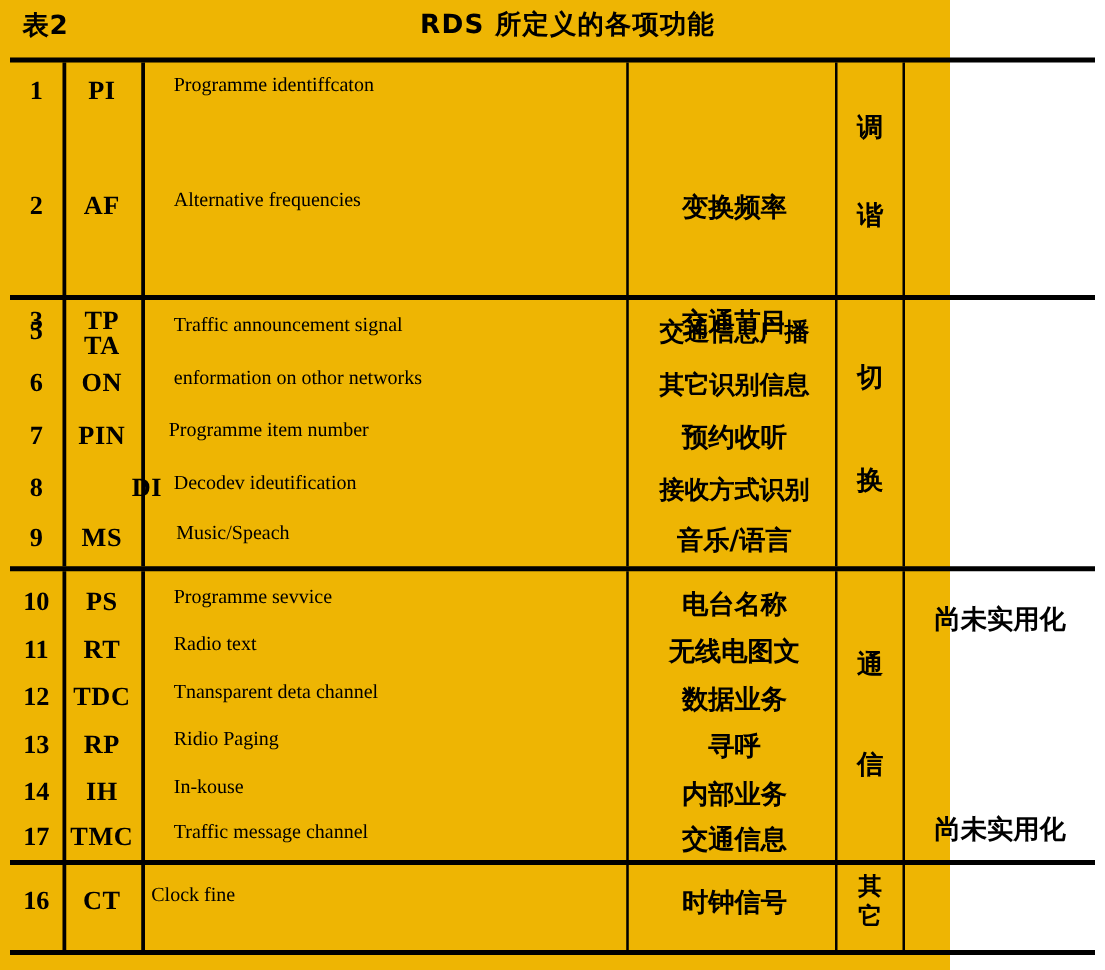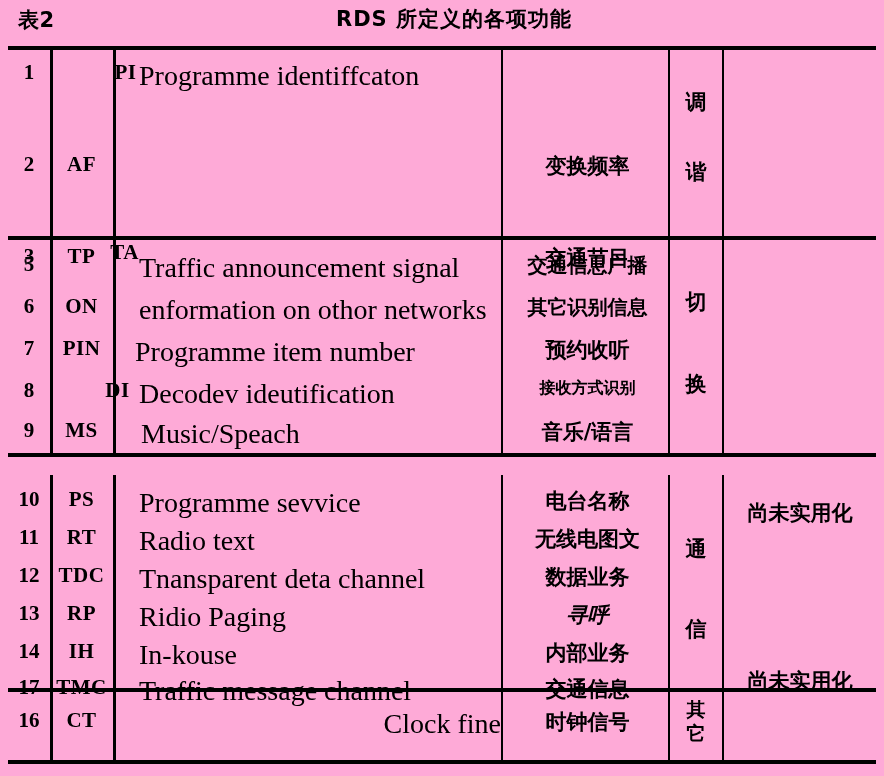--- a/index.html
+++ b/index.html
@@ -20,9 +20,9 @@
   
   .page {
     position: relative;
-    width: 884px;
+    width: 760px;
     height: 776px;
-    background: #f9a8d4;
+    background: #eab308;
   }
 
   

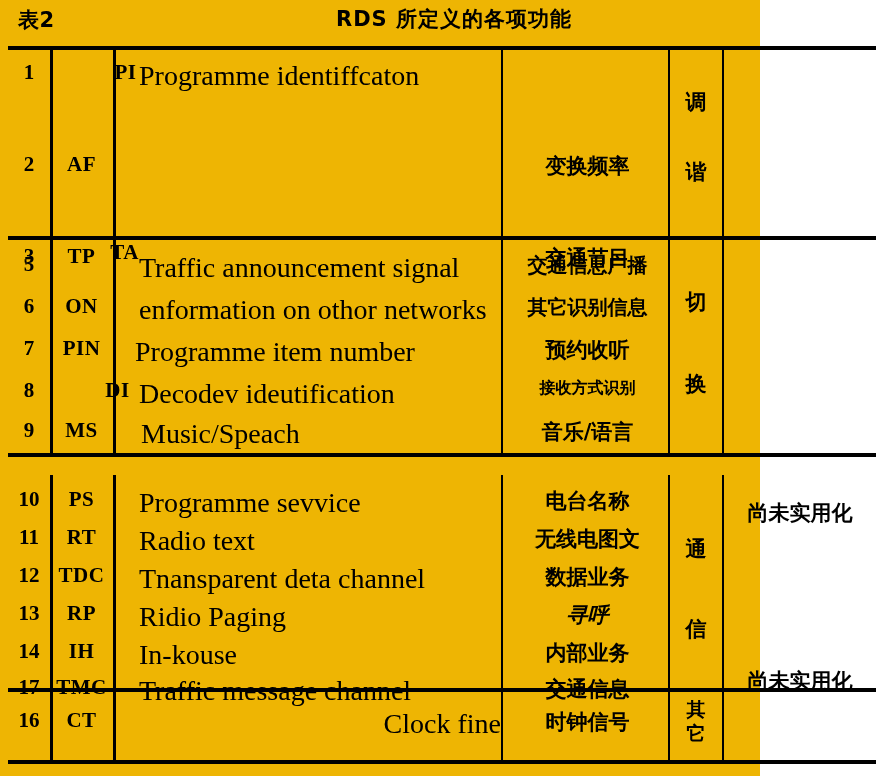--- a/index.html
+++ b/index.html
@@ -206,7 +206,7 @@
       <div class="rows">
         <div class="row" style="height:46px;">
           <div class="cell c-num" style="top:10px;">1</div>
-          <div class="cell c-abbr" style="top:10px;margin-left:44px;">PI</div>
+          <div class="cell c-abbr" style="top:10px;">PI</div>
           <div class="cell c-eng" style="top:10px;">Programme identiffcaton</div>
         </div>
         <div class="row" style="height:46px;">

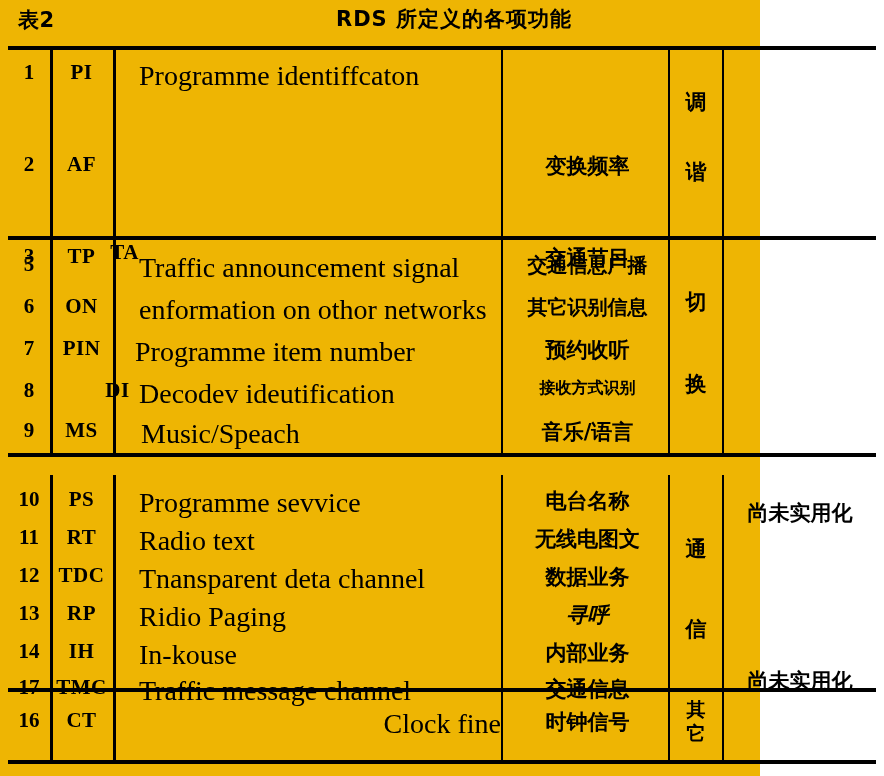--- a/index.html
+++ b/index.html
@@ -133,7 +133,7 @@
     width: 380px;
     text-align: left;
     padding-left: 18px;
-    font-size: 28px;
+    font-size: 16px;
     box-sizing: border-box;
   }
   .c-eng.center {

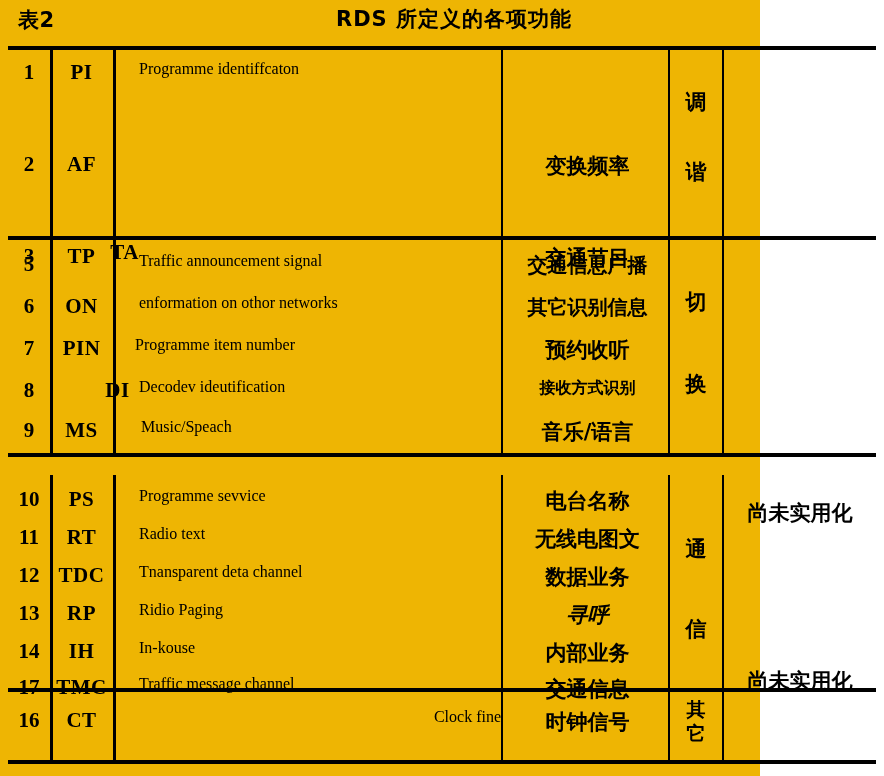--- a/index.html
+++ b/index.html
@@ -212,6 +212,7 @@
         <div class="row" style="height:46px;">
           <div class="cell c-num" style="top:56px;">2</div>
           <div class="cell c-abbr" style="top:56px;">AF</div>
+          <div class="cell c-eng" style="top:56px;">Alternative frequencies</div>
           <div class="cell c-cn" style="top:56px;">变换频率</div>
         </div>
         <div class="row" style="height:46px;">

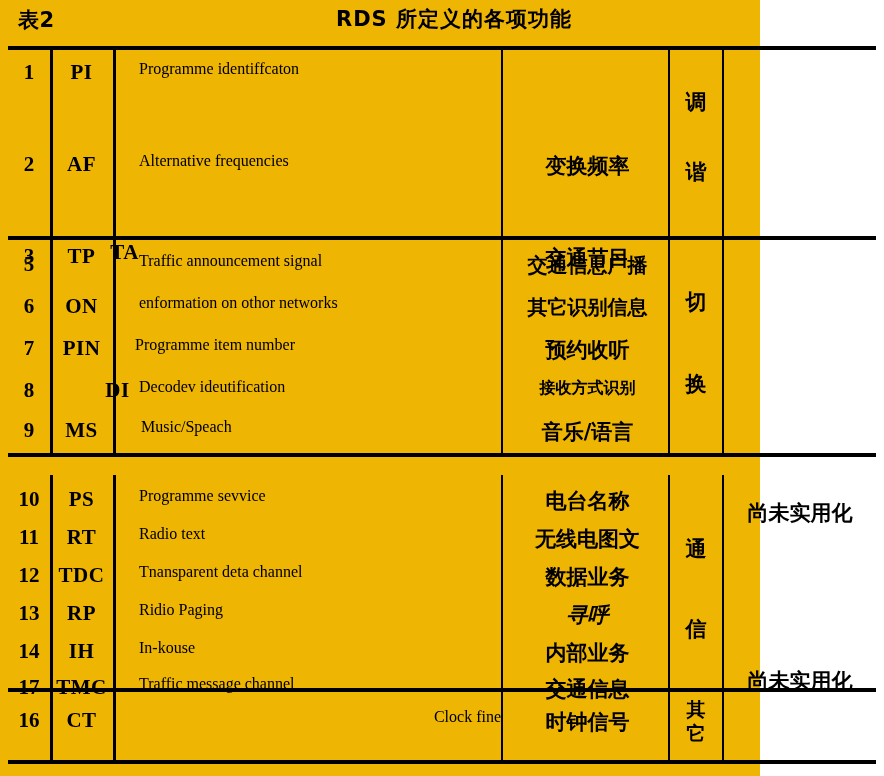--- a/index.html
+++ b/index.html
@@ -238,7 +238,7 @@
       <div class="rows">
         <div class="row">
           <div class="cell c-num" style="top:12px;">5</div>
-          <div class="cell c-abbr" style="top:0;padding-left:43px;">TA</div>
+          <div class="cell c-abbr" style="top:24px;">TA</div>
           <div class="cell c-eng" style="top:12px;">Traffic announcement  signal</div>
           <div class="cell c-cn" style="top:12px; font-size:20px;">交通信息广播</div>
         </div>

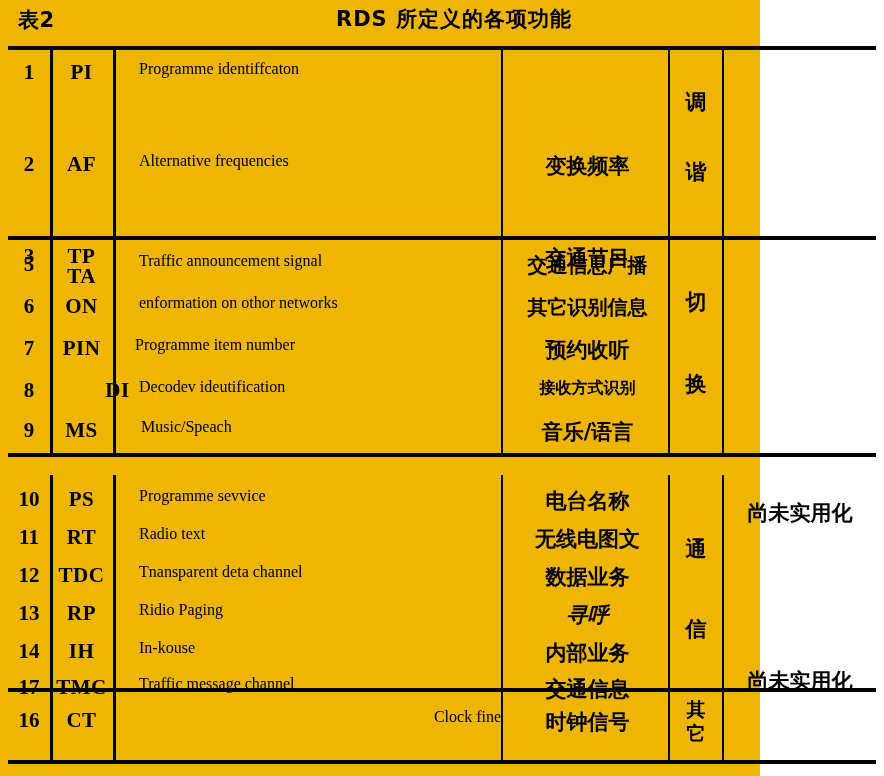--- a/index.html
+++ b/index.html
@@ -258,7 +258,7 @@
           <div class="cell c-num" style="top:138px;">8</div>
           <div class="cell c-abbr" style="top:138px;padding-left:36px;">DI</div>
           <div class="cell c-eng" style="top:138px;">Decodev ideutification</div>
-          <div class="cell c-cn" style="top:138px; font-size:16px;">接收方式识别</div>
+          <div class="cell c-cn" style="top:138px; font-size:20px;">接收方式识别</div>
         </div>
         <div class="row">
           <div class="cell c-num" style="top:178px;">9</div>

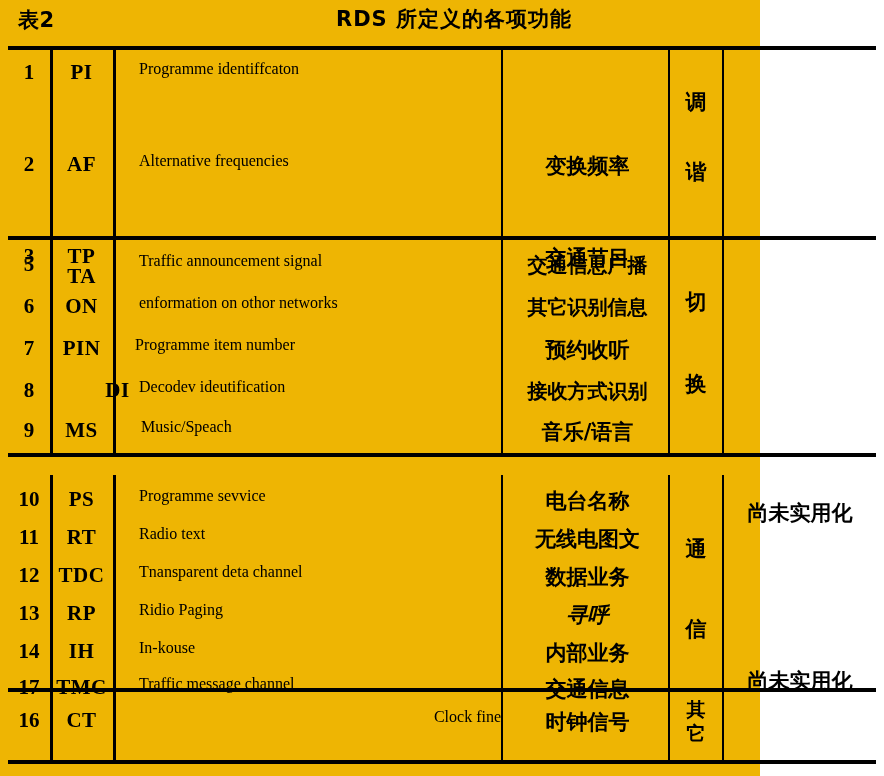--- a/index.html
+++ b/index.html
@@ -93,7 +93,7 @@
   }
   .block.b1 { top: 4px;   height: 186px; }
   .block.b2 { top: 194px; height: 213px; }
-  .block.b3 { top: 429px; height: 231px; }
+  .block.b3 { top: 411px; height: 231px; }
   .block.b4 { top: 646px; height: 68px; }
 
   .rows {

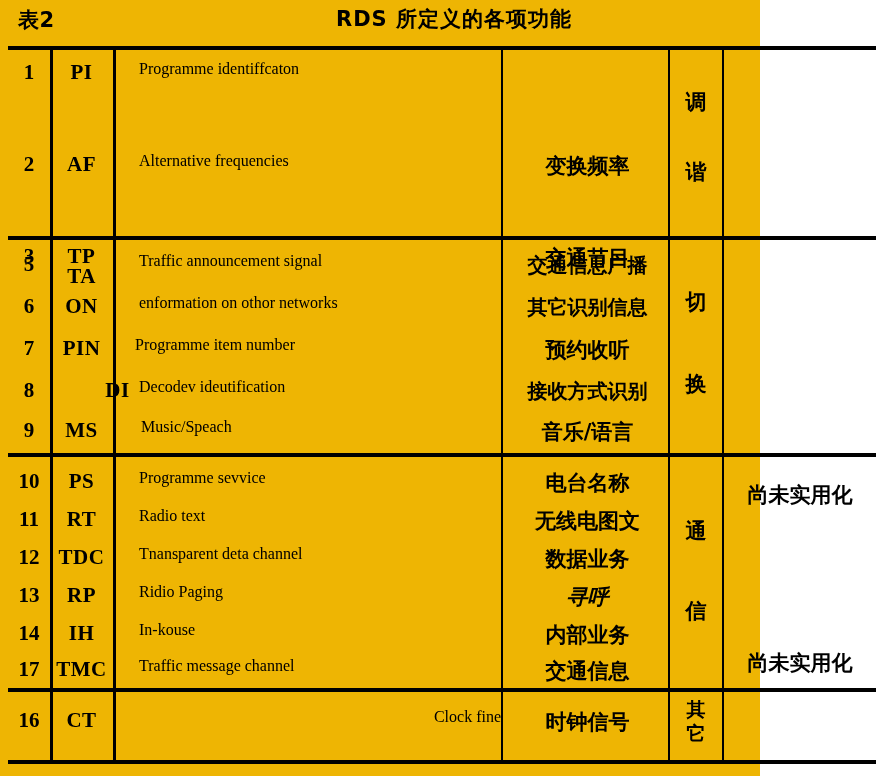--- a/index.html
+++ b/index.html
@@ -304,7 +304,7 @@
           <div class="cell c-num" style="top:126px;">13</div>
           <div class="cell c-abbr" style="top:126px;">RP</div>
           <div class="cell c-eng" style="top:126px;">Ridio  Paging</div>
-          <div class="cell c-cn" style="top:126px;font-style:italic;">寻呼</div>
+          <div class="cell c-cn" style="top:126px;">寻呼</div>
         </div>
         <div class="row">
           <div class="cell c-num" style="top:164px;">14</div>

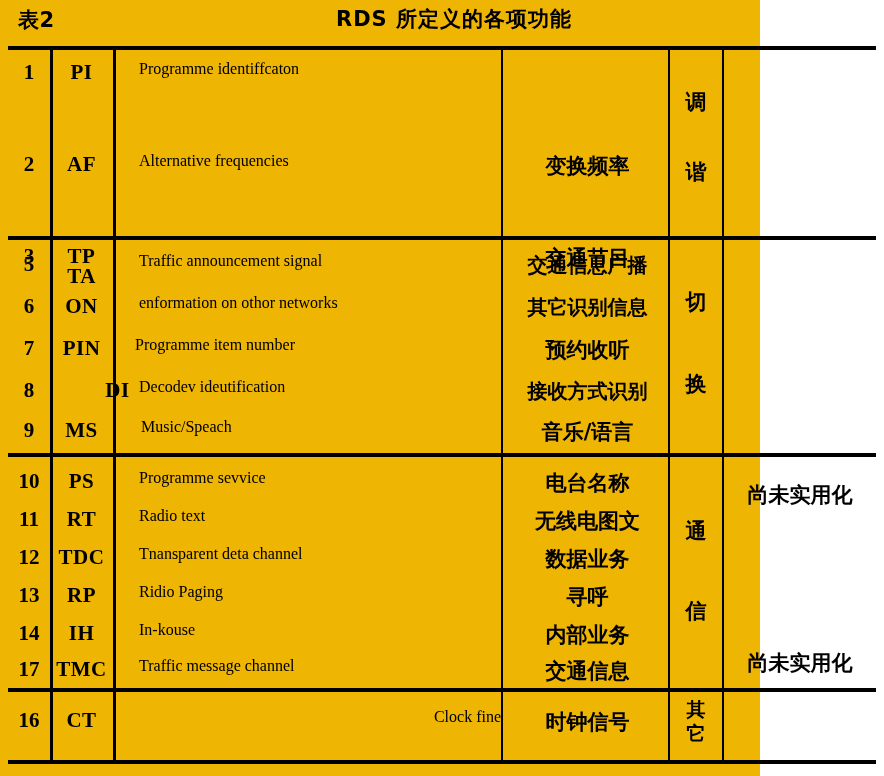--- a/index.html
+++ b/index.html
@@ -137,7 +137,7 @@
     box-sizing: border-box;
   }
   .c-eng.center {
-    text-align: right;
+    text-align: left;
     padding-left: 0;
   }
   .c-cn {

